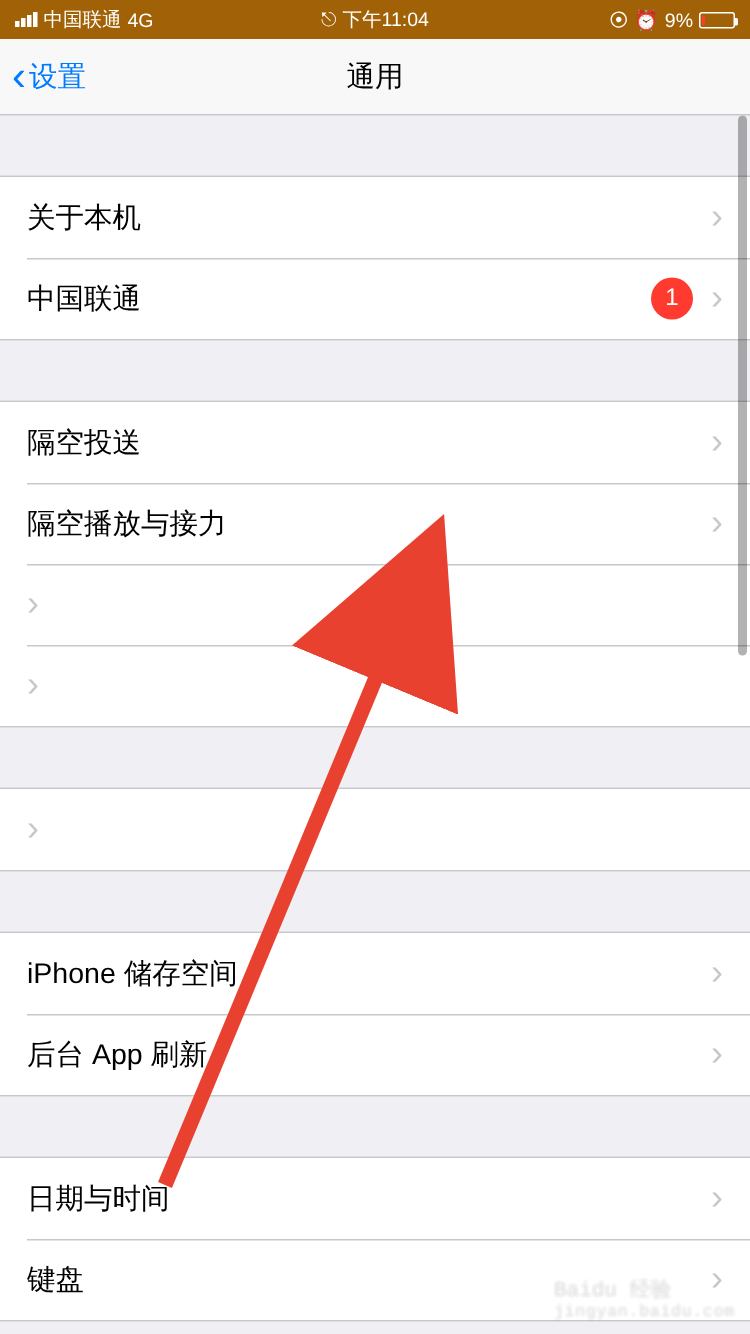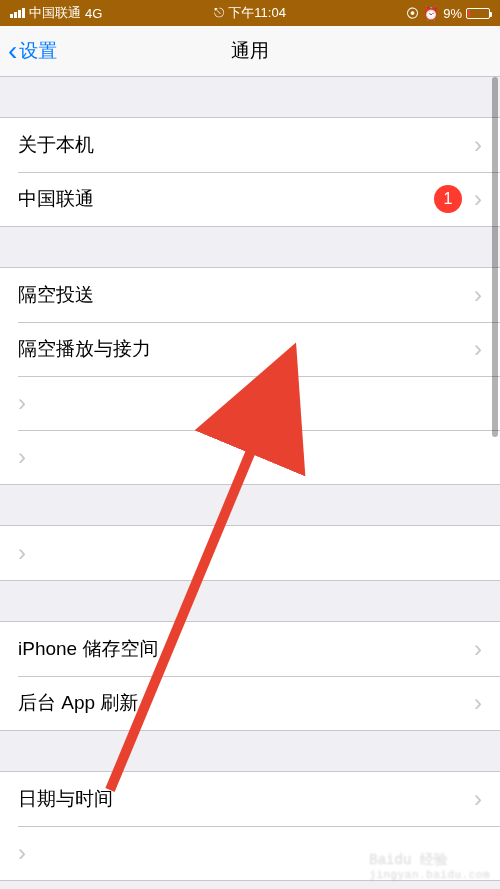--- a/index.html
+++ b/index.html
@@ -188,6 +188,7 @@
           <span class="chevron">›</span>
         </div>
         <div class="row">
+          <span class="row-label">键盘</span>
           <span class="chevron">›</span>
         </div>
       </div>

